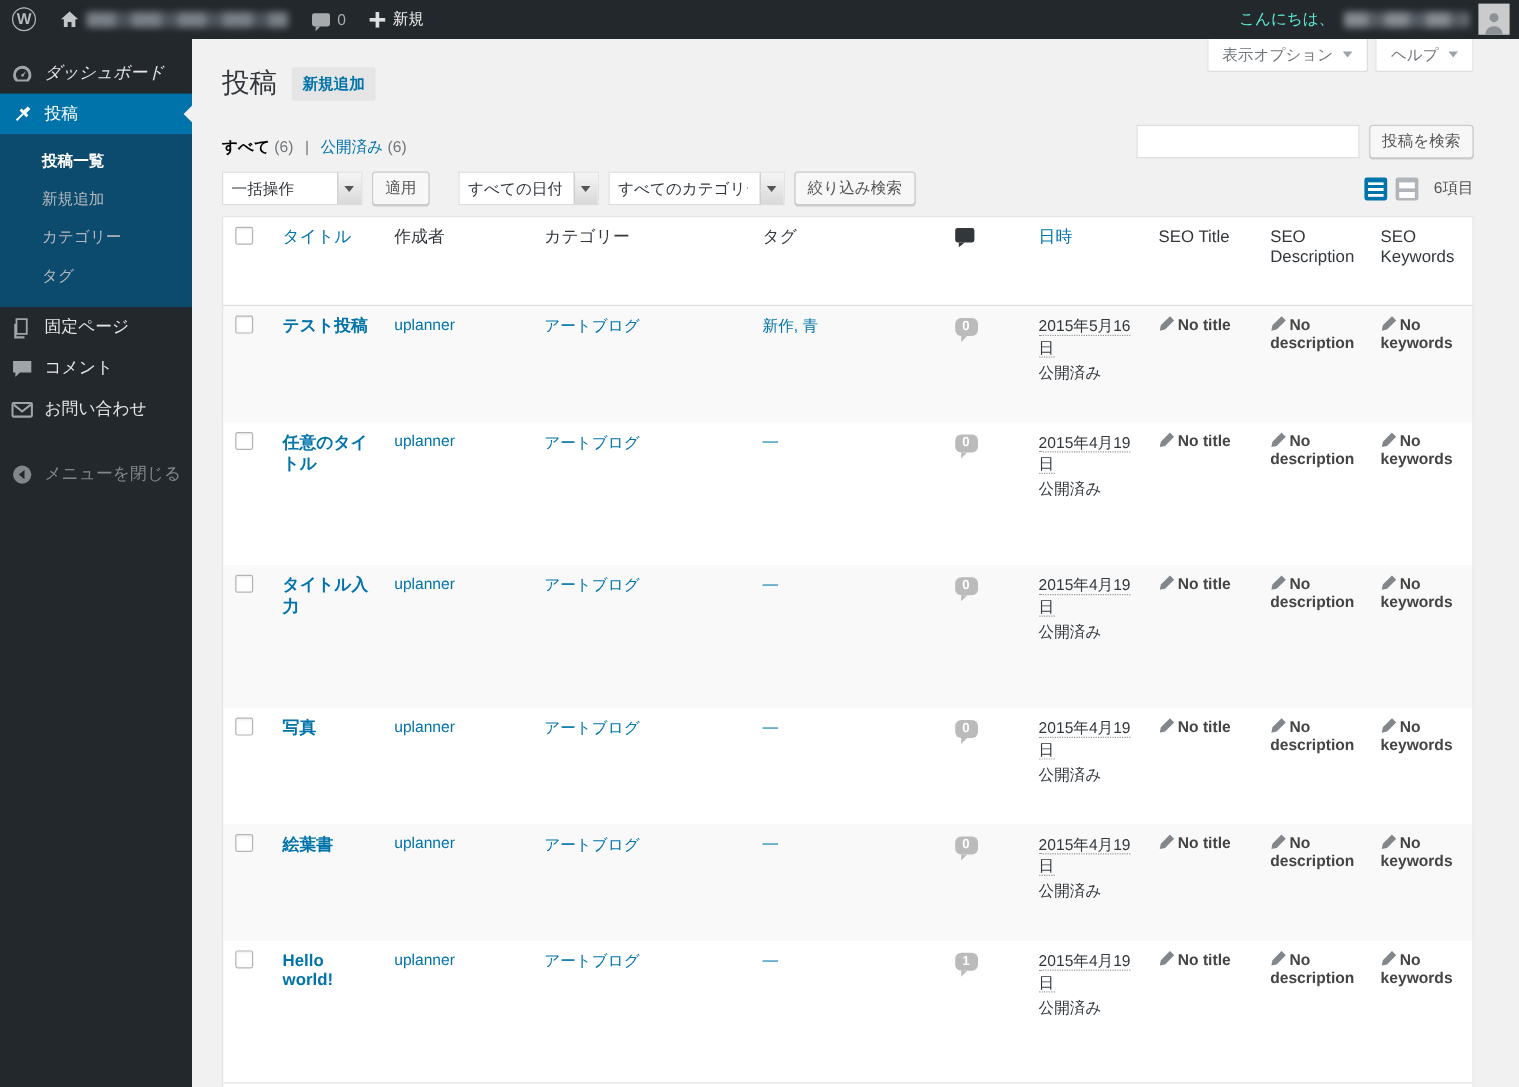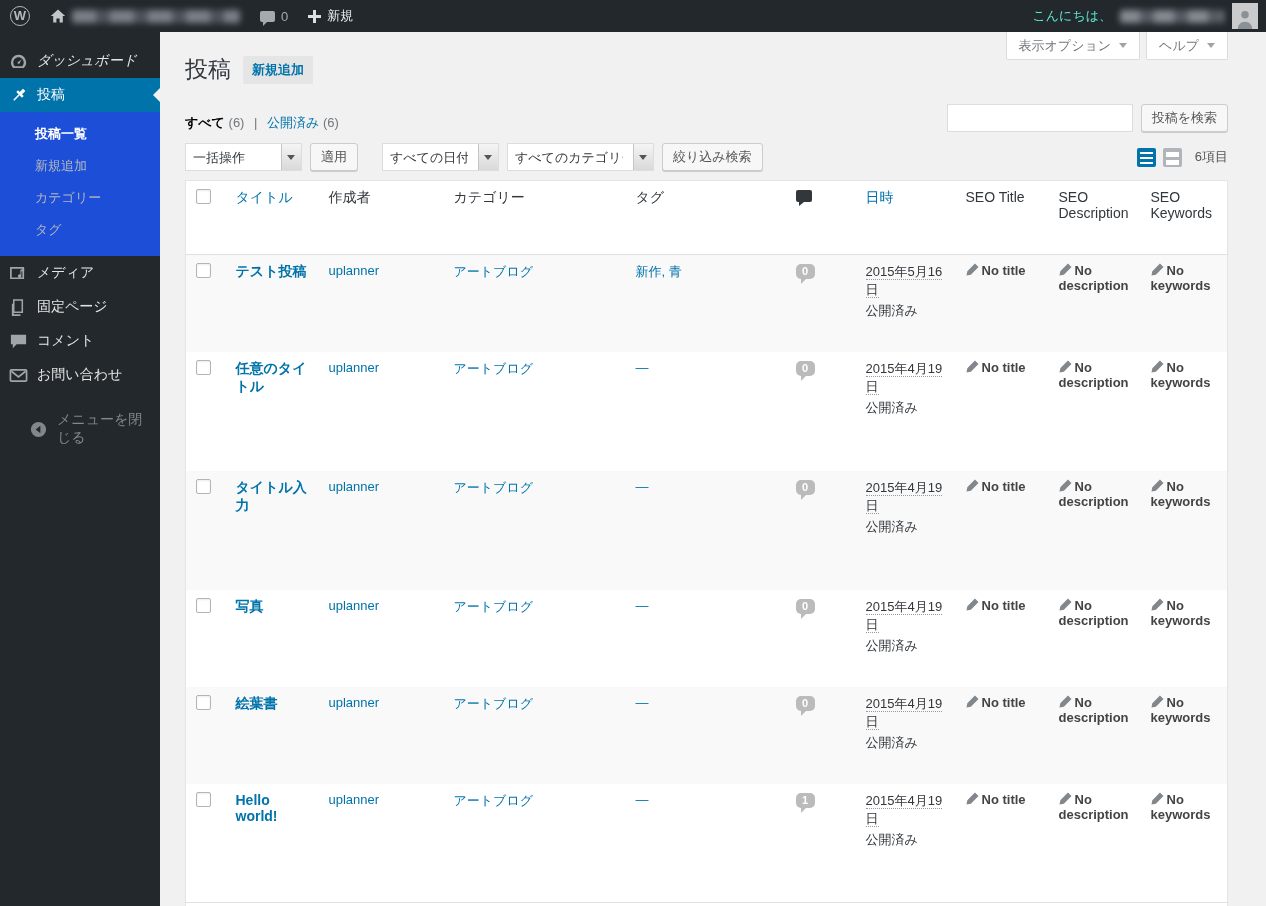--- a/index.html
+++ b/index.html
@@ -38,7 +38,7 @@
   .menu-item.active svg { fill:#fff; }
   .menu-item.active::after { content:""; position:absolute; right:-1px; top:50%; margin-top:-8px;
     border:8px solid transparent; border-right-color:#f1f1f1; }
-  .submenu { background:#1d4ed8; padding:6px 0 10px; }
+  .submenu { background:#0c4a6e; padding:6px 0 10px; }
   .submenu-item { display:block; padding:7px 12px 7px 35px; color:#b4b9be; font-size:13px; cursor:pointer; }
   .submenu-item.current { color:#fff; font-weight:bold; }
   .menu-gap { height:14px; }

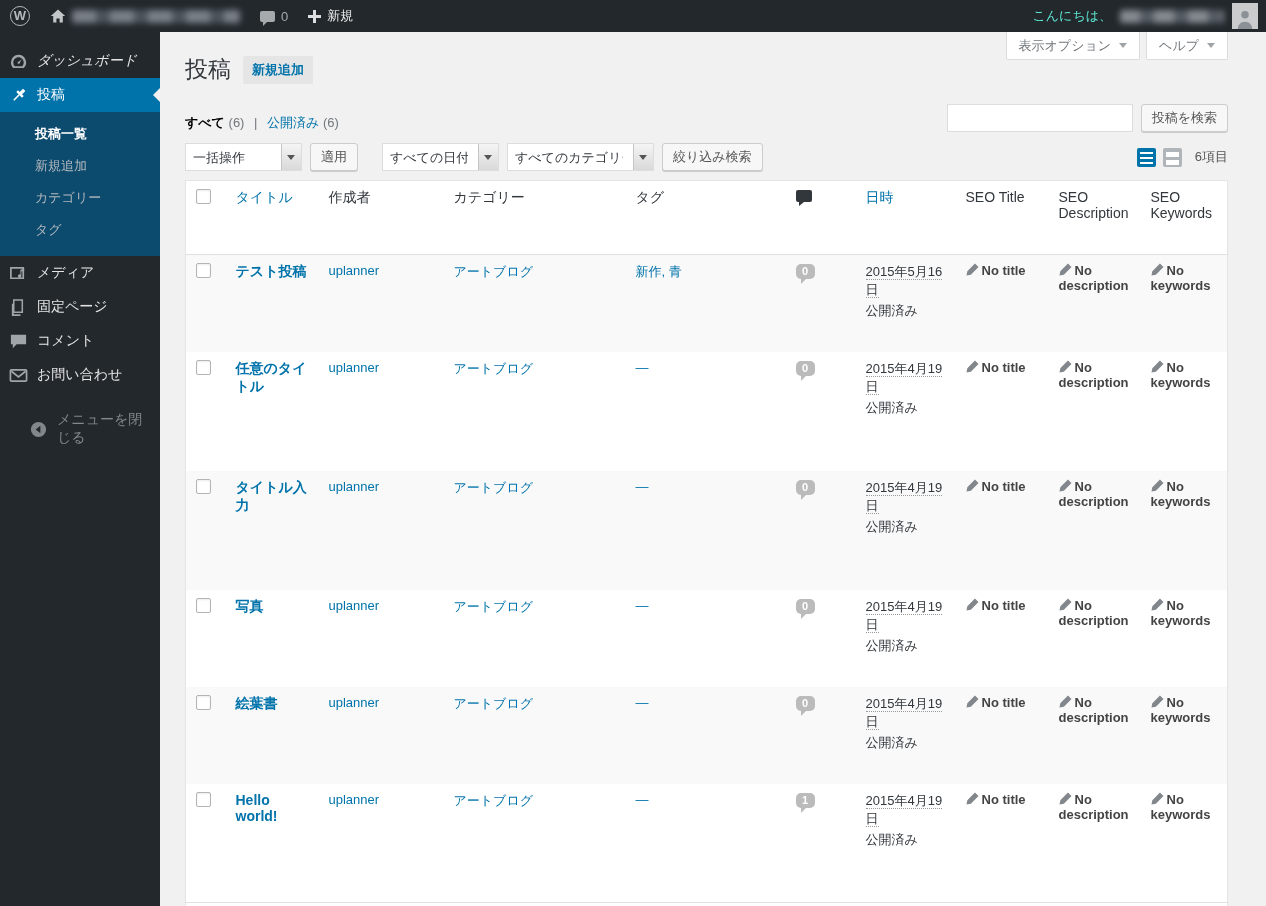--- a/index.html
+++ b/index.html
@@ -180,13 +180,6 @@
   </div>
   <div class="menu-item">
     <svg viewBox="0 0 20 20">
-        <path d="M2 4h13v11H2z" fill="none" stroke="#a0a5aa" stroke-width="1.8"></path>
-        <path d="M12 6v5.2a1.8 1.8 0 1 0 1 1.6V8l3-1V5z"></path>
-      </svg>
-    <span>メディア</span>
-  </div>
-  <div class="menu-item">
-    <svg viewBox="0 0 20 20">
         <path d="M5 2h9v13H5z" fill="none" stroke="#a0a5aa" stroke-width="1.6"></path>
         <path d="M3 6h2v11h7v2H3z"></path>
       </svg>

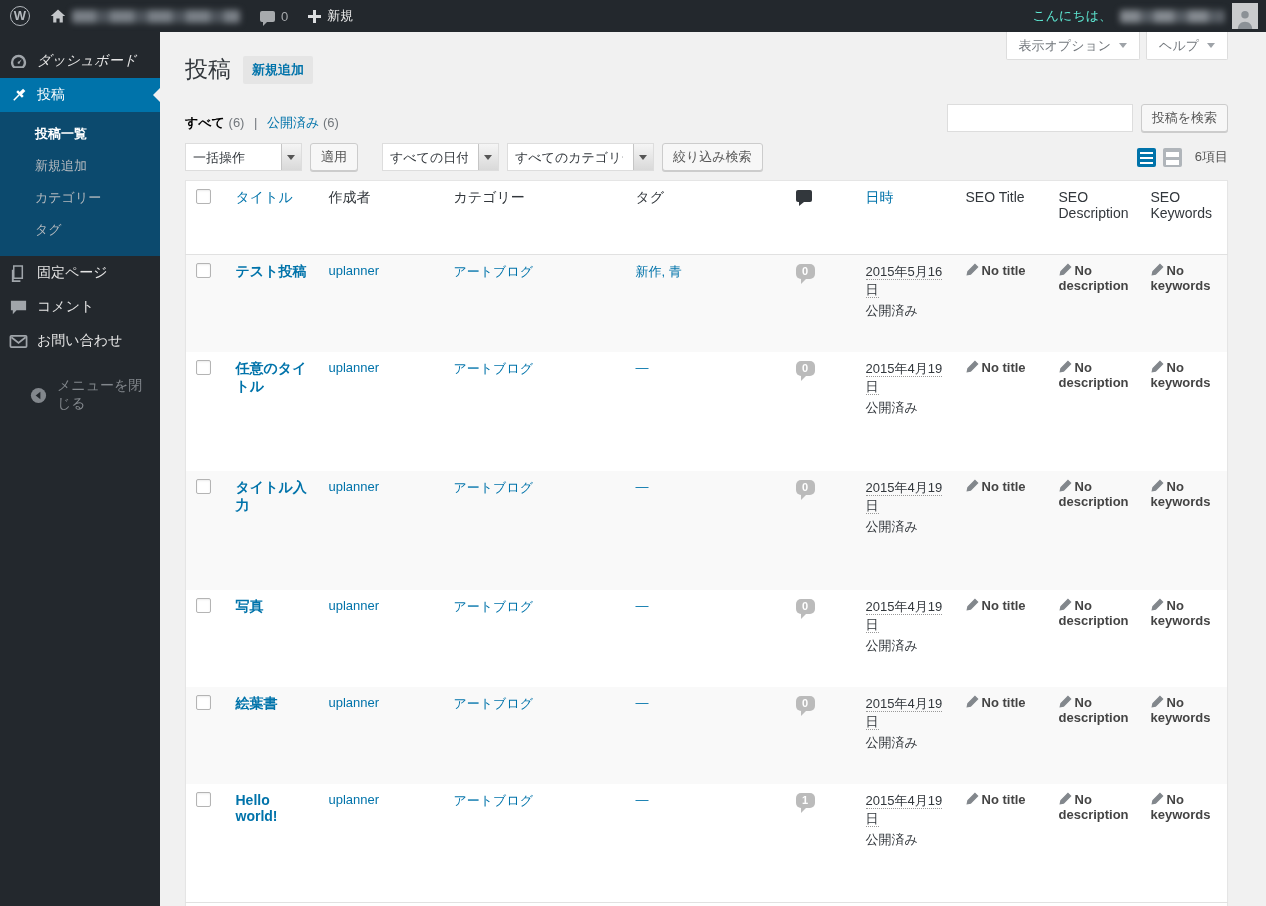--- a/index.html
+++ b/index.html
@@ -199,7 +199,7 @@
     <span>お問い合わせ</span>
   </div>
   <div class="menu-gap"></div>
-  <div class="menu-item dim" style="margin-top:6px;margin-left:20px;">
+  <div class="menu-item dim" style="margin-top:6px;">
     <svg viewBox="0 0 20 20">
         <circle cx="10" cy="10" r="8"></circle>
         <path d="m12 6-5 4 5 4z" fill="#23282d"></path>

